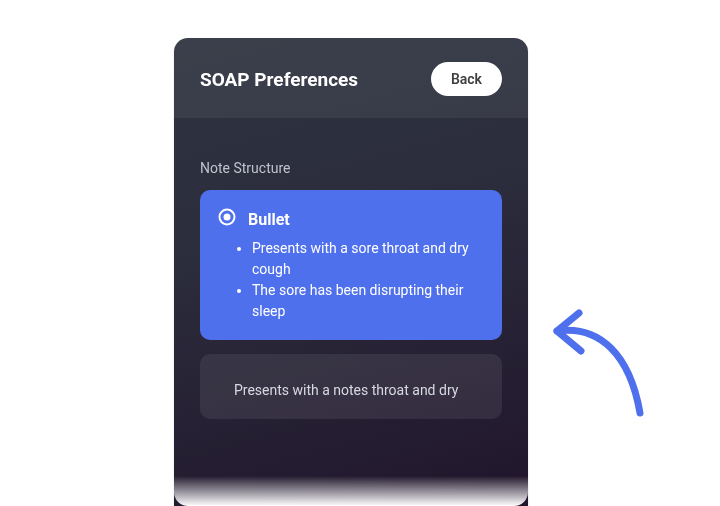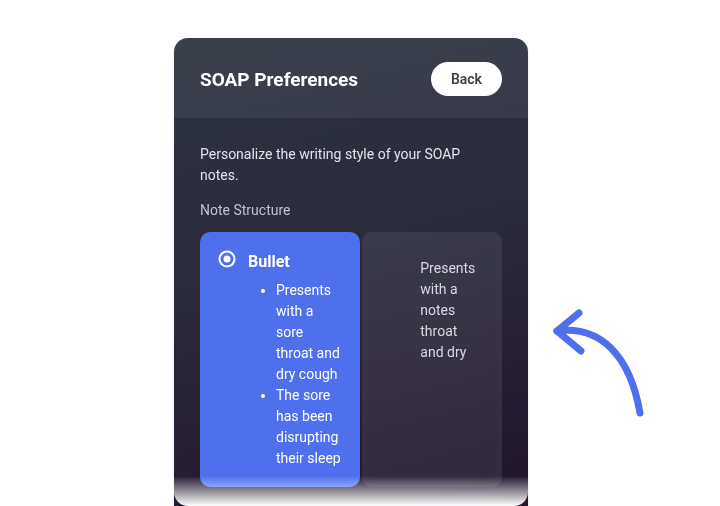--- a/index.html
+++ b/index.html
@@ -35,7 +35,6 @@
   </div>
 
   <div class="body">
-    <p class="desc">Personalize the writing style of your SOAP notes.</p>
     <div class="section-label">Note Structure</div>
 
     <div class="options">

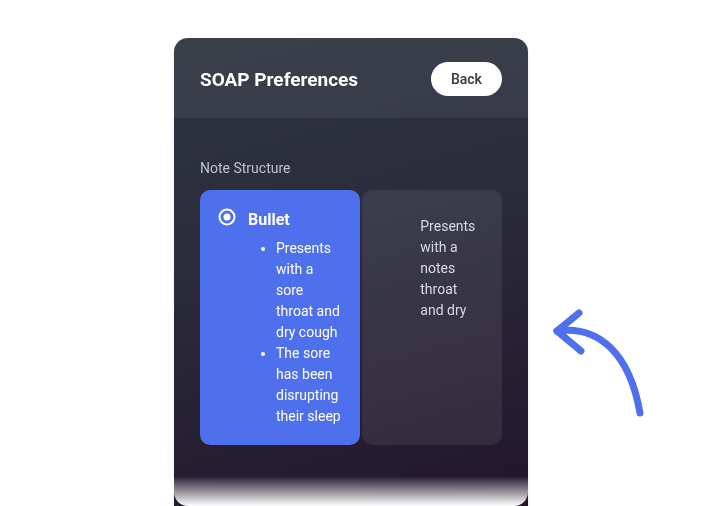--- a/index.html
+++ b/index.html
@@ -11,7 +11,7 @@
   .body{padding:26px 26px 0 26px}
   .desc{color:#e2e3ea;font-size:14px;line-height:1.5}
   .section-label{margin-top:16px;color:#c0c2cc;font-size:14px}
-  .options{margin-top:14px;display:flex;flex-direction:row;gap:2px}
+  .options{margin-top:14px;display:flex;flex-direction:column;gap:14px}
   .option{border-radius:10px;padding:18px 18px 18px 18px}
   .option.selected{background:#4f70ed}
   .option.dim{background:rgba(255,255,255,.08)}

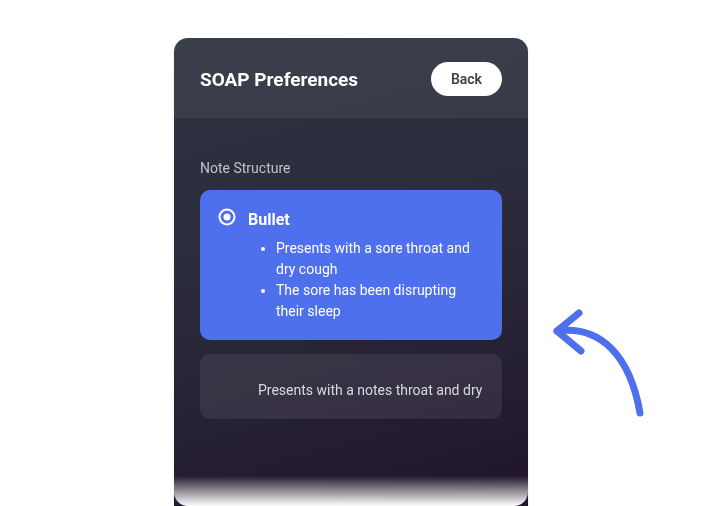--- a/index.html
+++ b/index.html
@@ -18,7 +18,7 @@
   .opt-head{display:flex;align-items:center;gap:12px}
   .radio{flex:0 0 auto}
   .opt-title{color:#fff;font-size:16px;font-weight:700}
-  .opt-body{margin-left:40px;margin-top:8px;color:#fff;font-size:14px;line-height:1.5}
+  .opt-body{margin-left:16px;margin-top:8px;color:#fff;font-size:14px;line-height:1.5}
   .opt-body ul{list-style:disc;padding-left:18px}
   .opt-body.dimtext{color:#d7d9e2}
   .fade{position:absolute;left:174px;width:354px;height:30px;bottom:0;background:linear-gradient(180deg,rgba(255,255,255,0),#fff);border-bottom-left-radius:14px;border-bottom-right-radius:14px;pointer-events:none}

